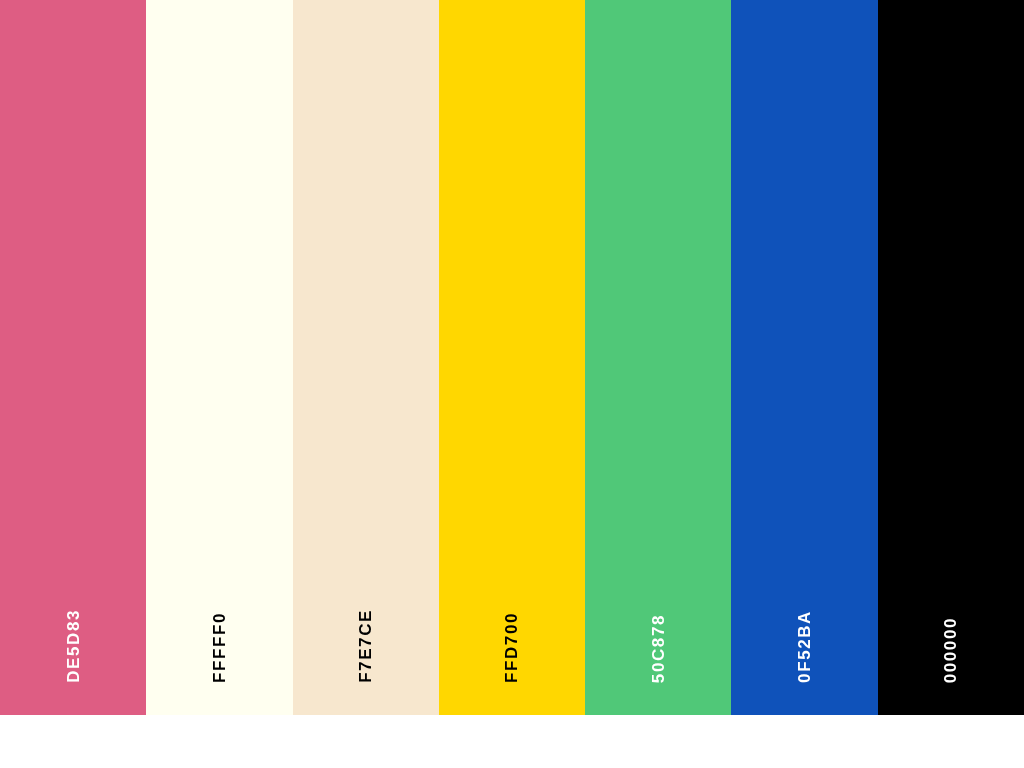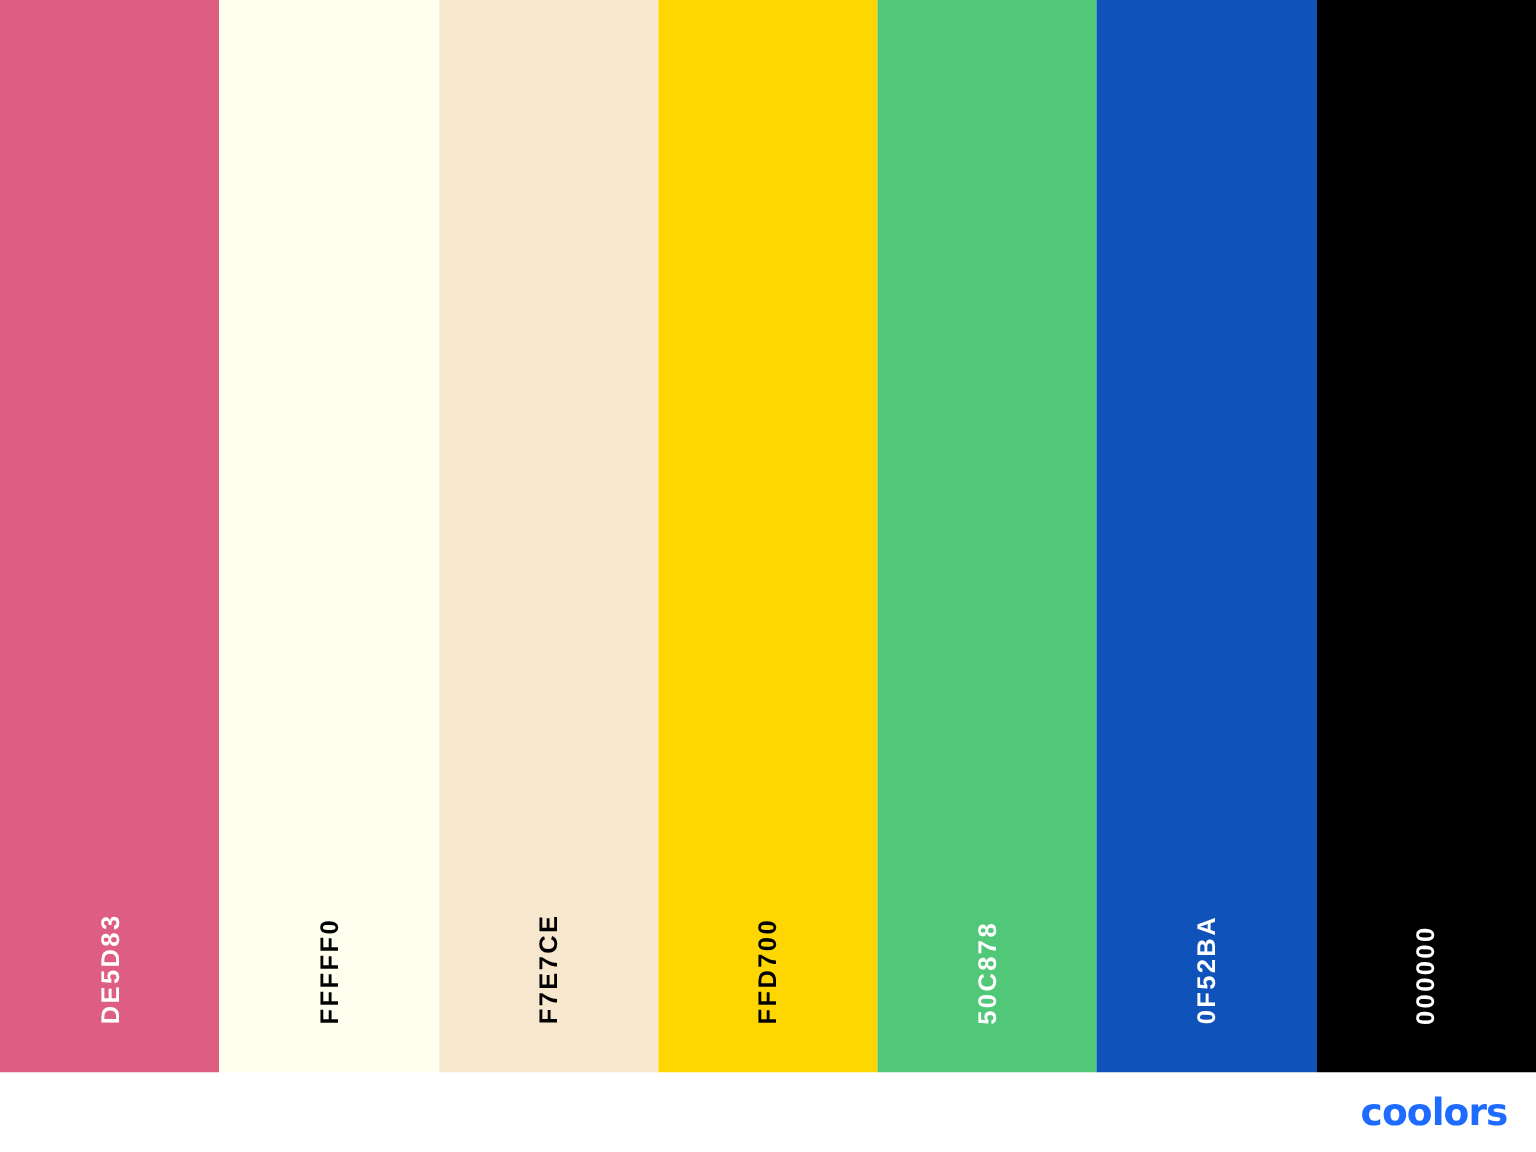--- a/index.html
+++ b/index.html
@@ -111,11 +111,6 @@
       </div>
     </div>
 
-  <div id="footer-bar" style="height: 53px;">
-    <div id="brand-logo">
-      <span id="brand-logo-text" style="color: rgb(30, 107, 255);">coolors</span>
-    </div>
-  </div>
 
 </div>
 

